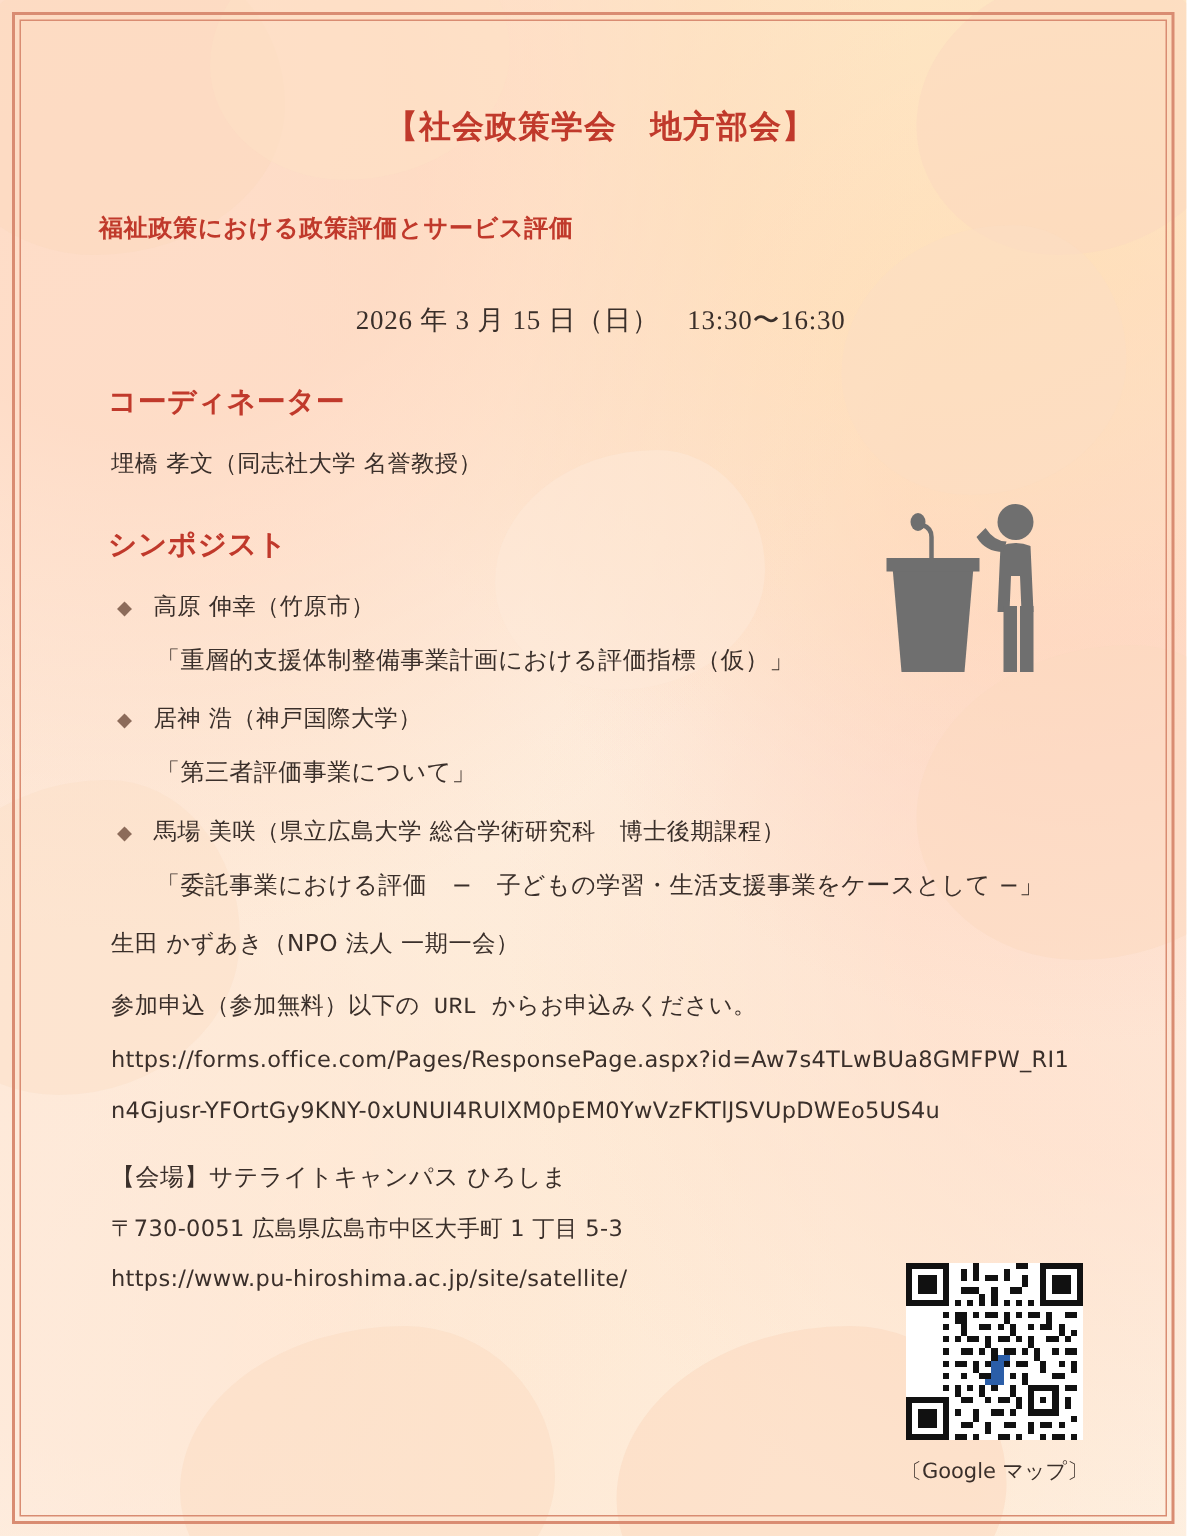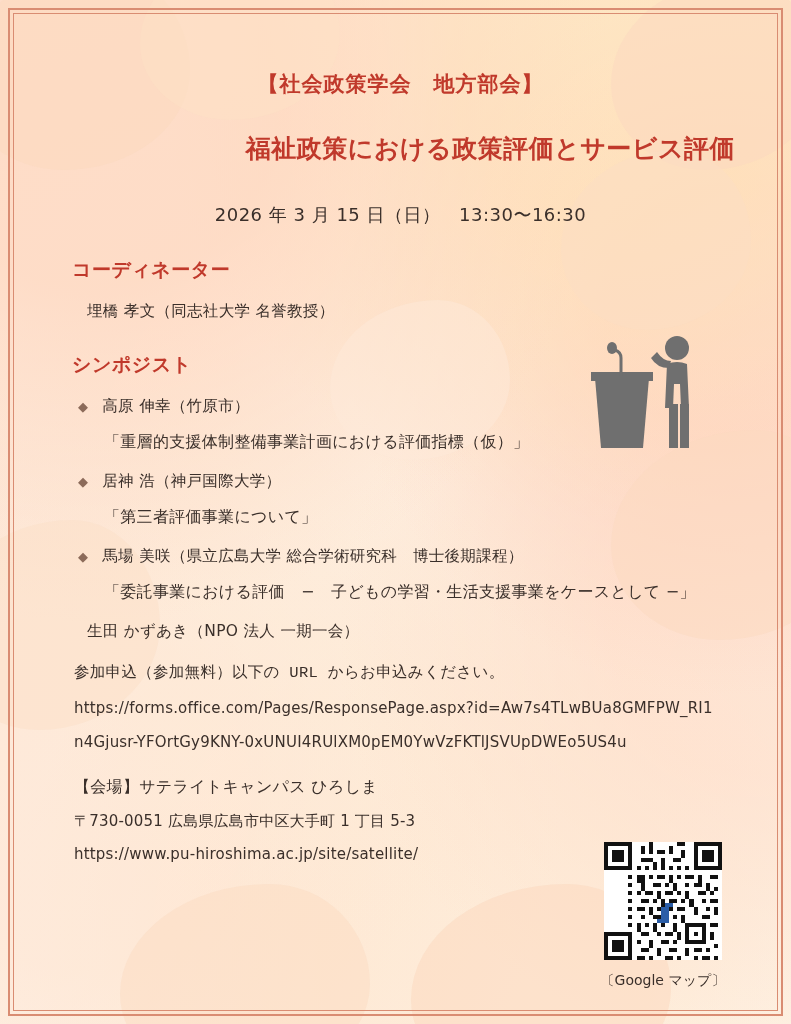--- a/index.html
+++ b/index.html
@@ -77,12 +77,12 @@
     margin: 22px 0 0 0;
   }
   .title {
-    text-align: right;
+    text-align: left;
     color: #c0392b;
-    font-size: 25px;
+    font-size: 16px;
     font-weight: bold;
     letter-spacing: 0.5px;
-    margin: 34px 0 0 0;
+    margin: 44px 0 0 0;
   }
   .datetime {
     text-align: center;

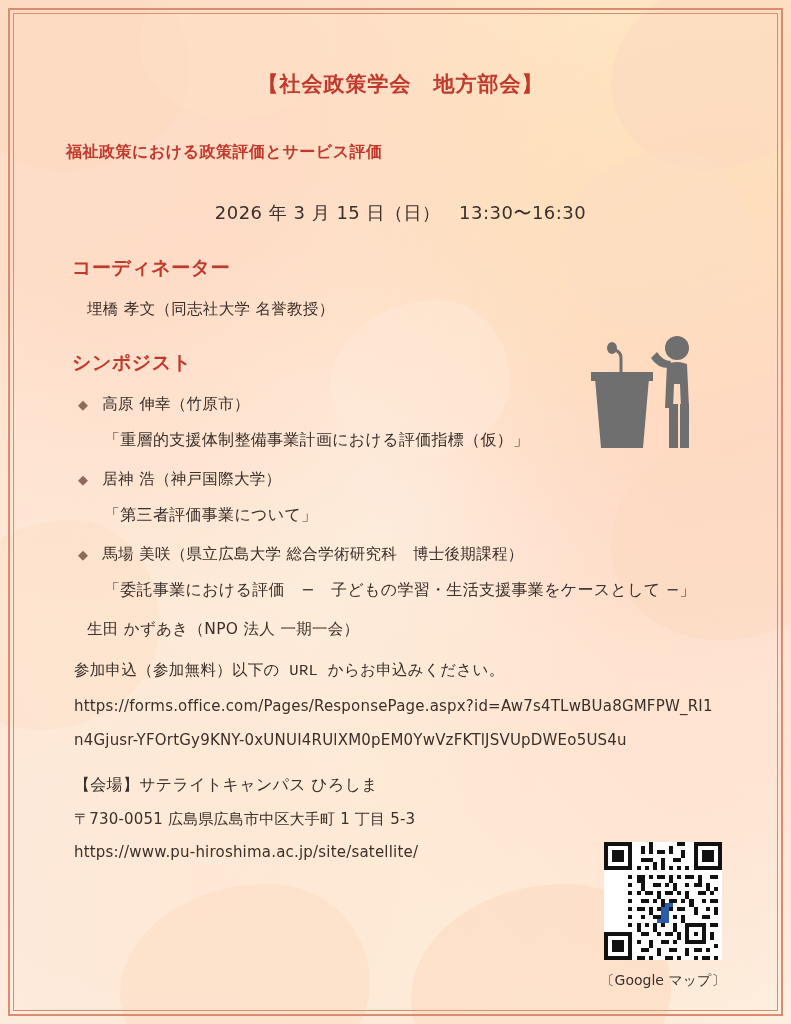--- a/index.html
+++ b/index.html
@@ -90,6 +90,7 @@
     font-size: 18px;
     margin: 38px 0 0 0;
     letter-spacing: 0.5px;
+    font-family: Liberation Serif, serif;
   }
 
   .section-head {

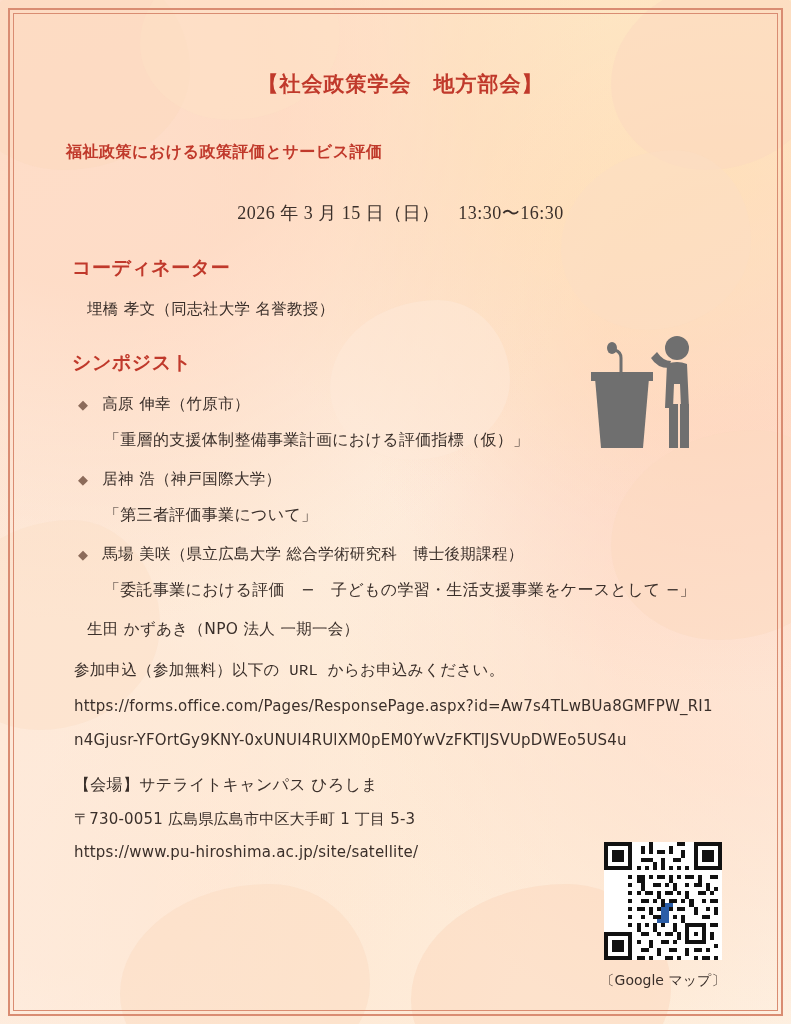--- a/index.html
+++ b/index.html
@@ -103,7 +103,7 @@
   .person {
     color: #3a2f2a;
     font-size: 15.5px;
-    margin: 18px 0 0 21px;
+    margin: 18px 0 0 8px;
     letter-spacing: 0.3px;
   }
   .bullet-row {

